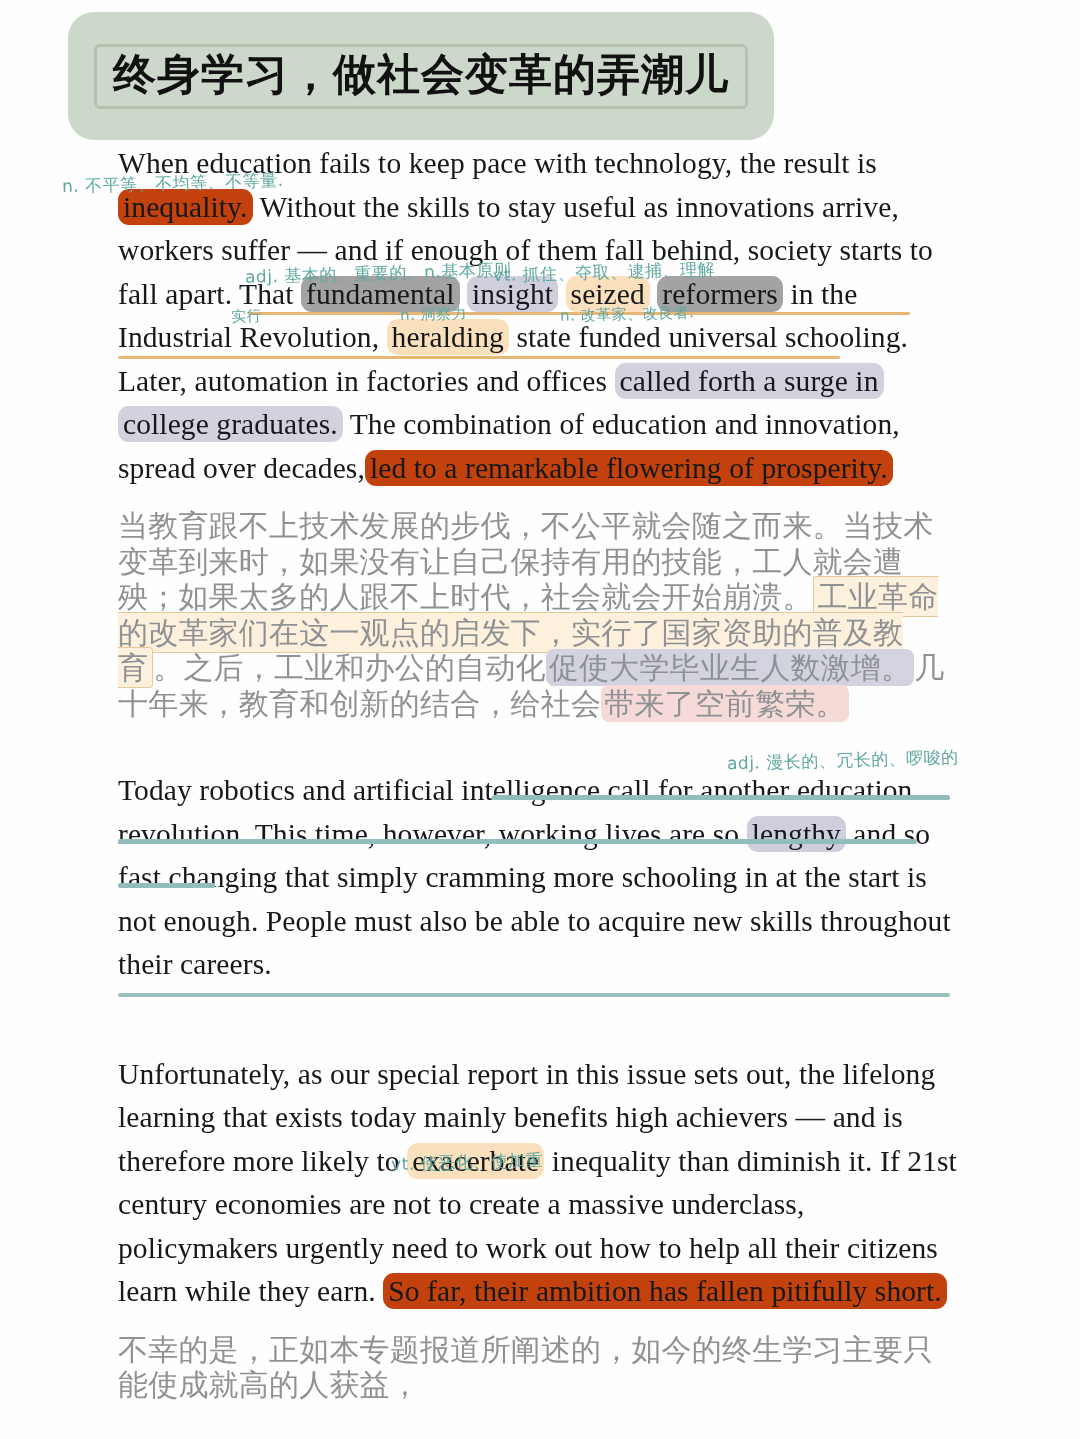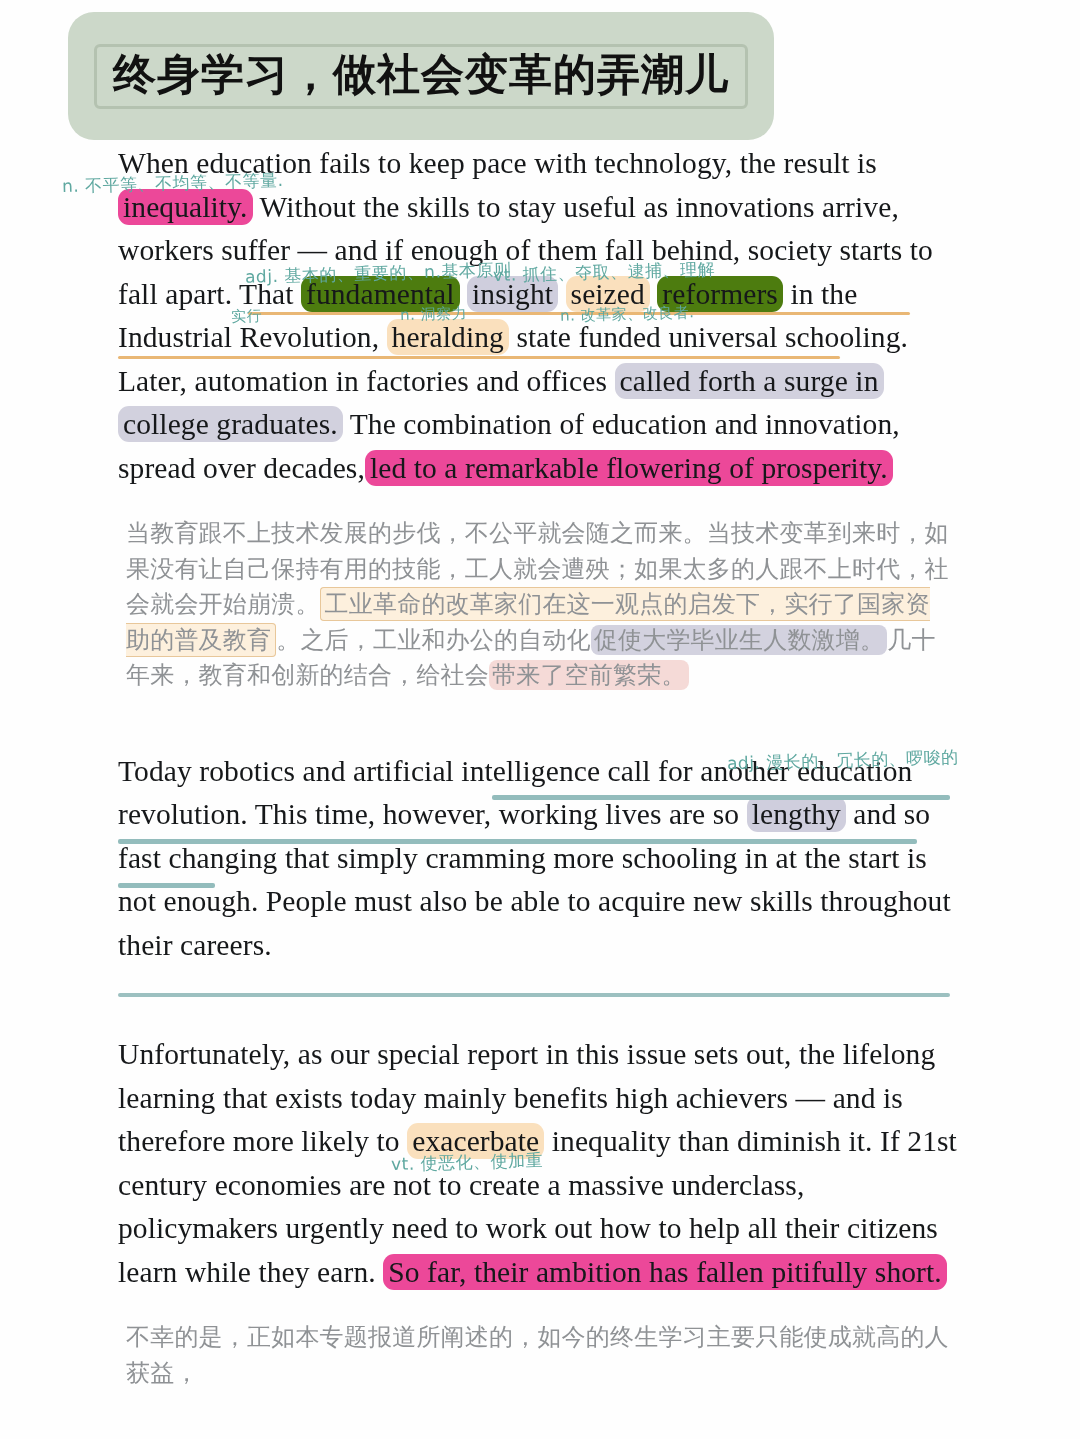--- a/index.html
+++ b/index.html
@@ -94,7 +94,7 @@
     box-decoration-break: clone;
     -webkit-box-decoration-break: clone;
   }
-  .hl-pink     { background: #ec4899; }
+  .hl-pink     { background: #c2410c; }
   .hl-pink2    { background: #4d7c0f; }
   .hl-lav      { background: #cfcedd; margin-top: 28px; }
   .hl-lav2     { background: #d2d1de; }

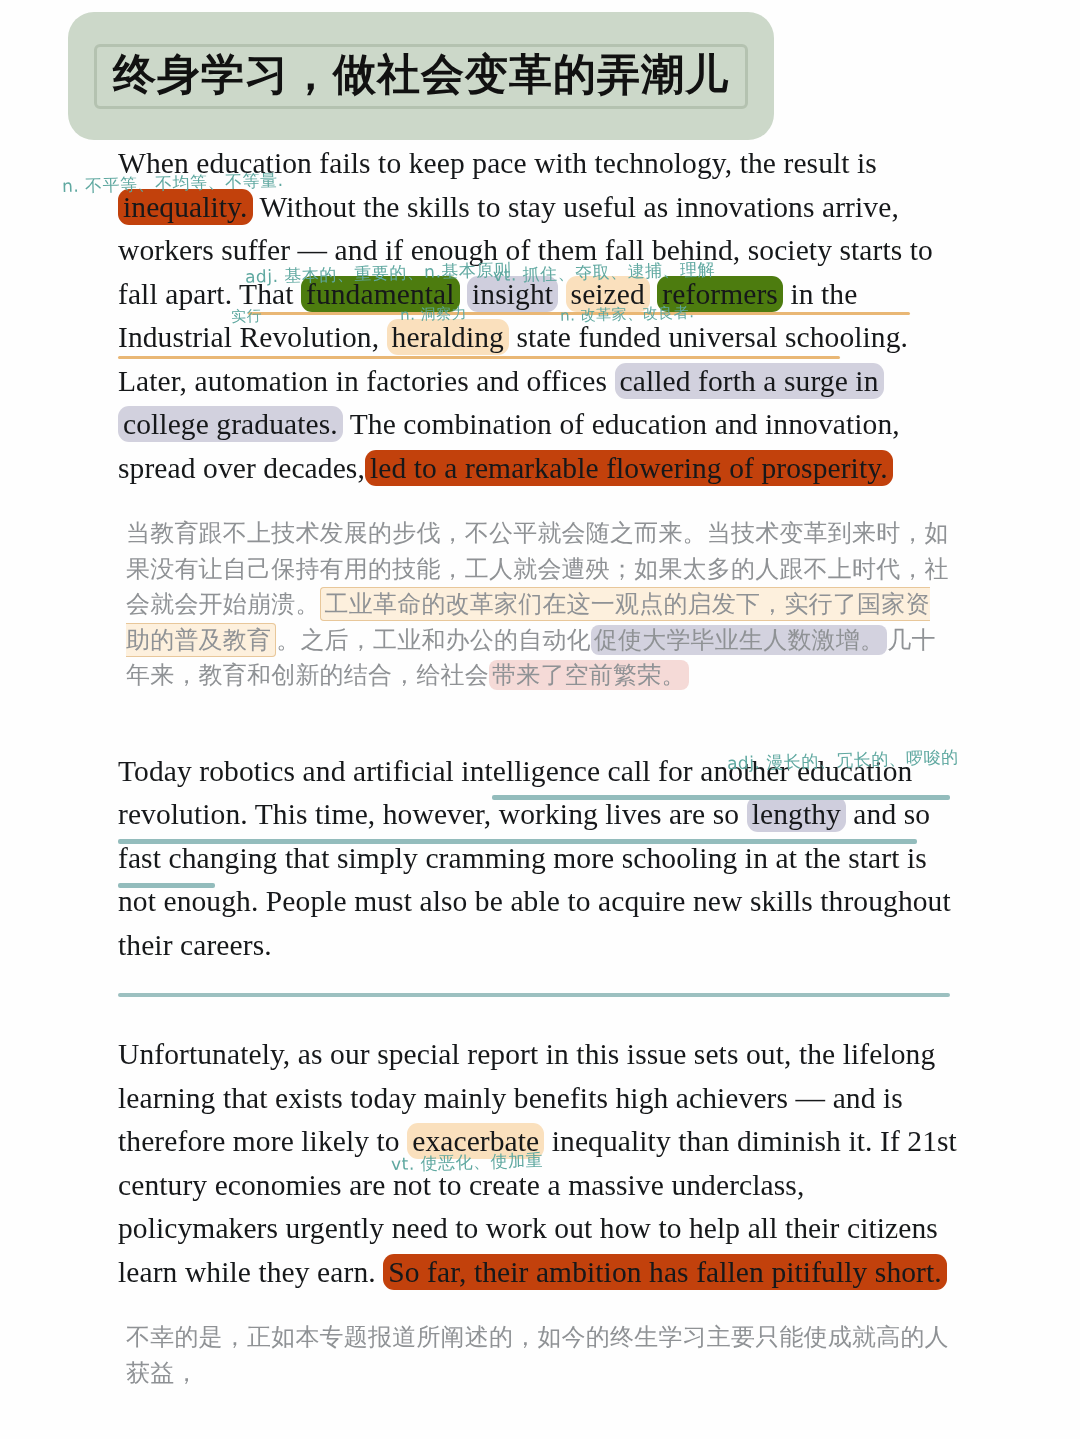--- a/index.html
+++ b/index.html
@@ -95,7 +95,7 @@
     -webkit-box-decoration-break: clone;
   }
   .hl-pink     { background: #c2410c; }
-  .hl-pink2    { background: #4d7c0f; }
+  .hl-pink2    { background: #a3a3a3; }
   .hl-lav      { background: #cfcedd; margin-top: 28px; }
   .hl-lav2     { background: #d2d1de; }
   .hl-orange   { background: #fae0bd; }

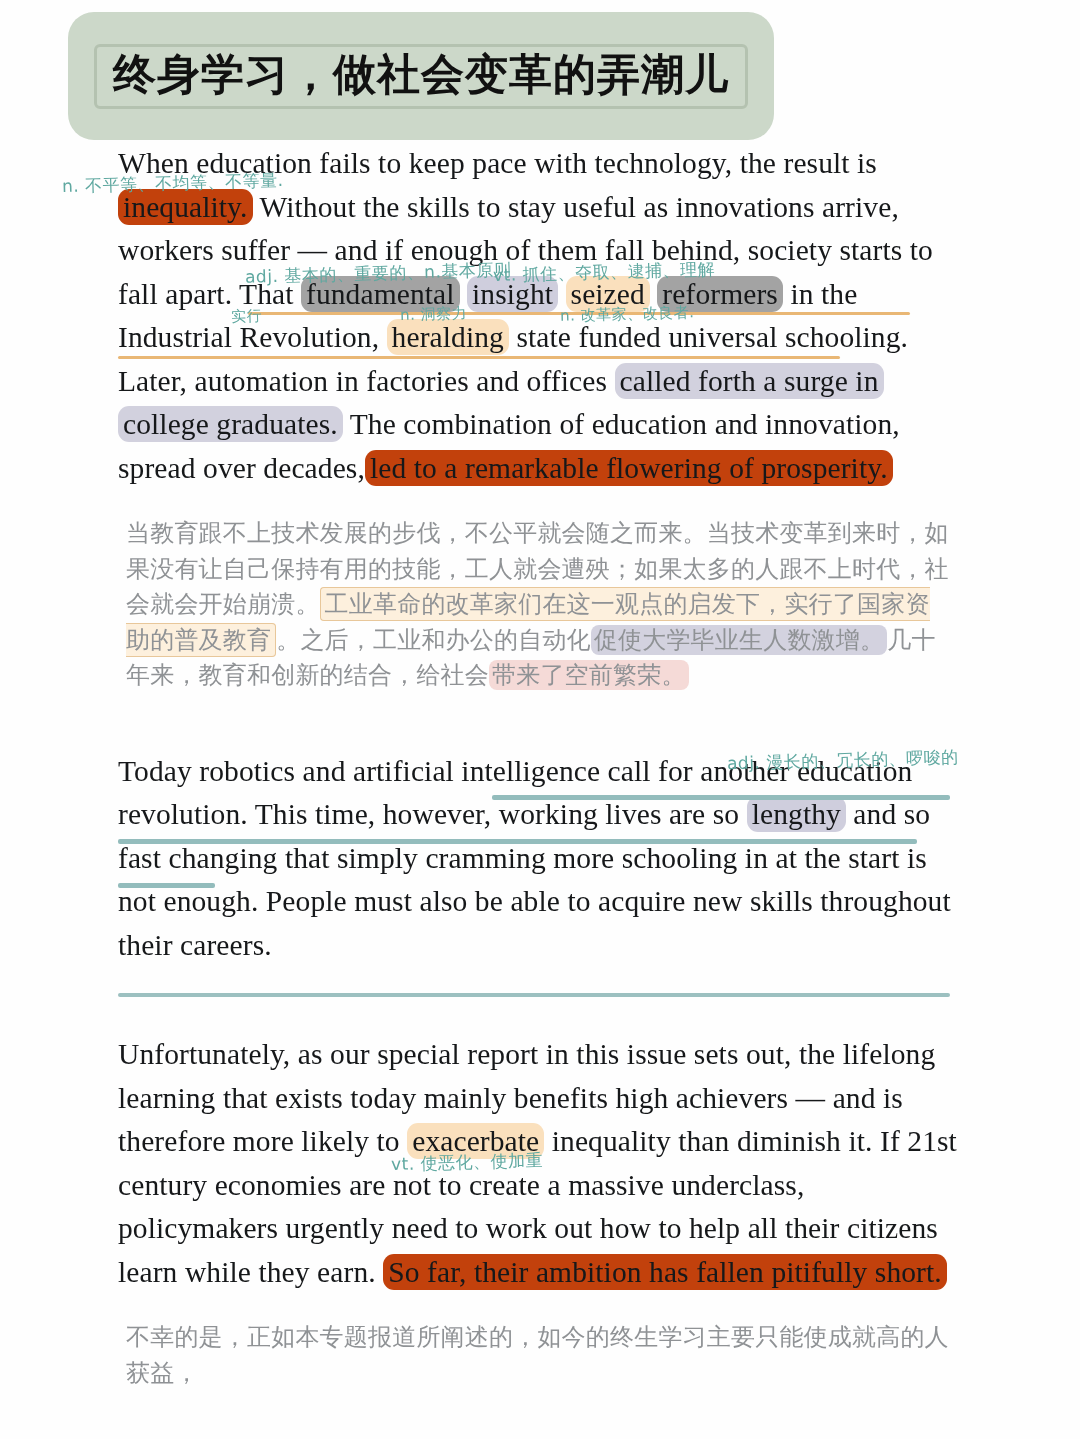--- a/index.html
+++ b/index.html
@@ -76,10 +76,10 @@
 
   .zh-para {
     font-family: "DejaVu Sans", "Liberation Sans", sans-serif;
-    font-size: 24px;
+    font-size: 30px;
     line-height: 35.5px;
     color: #8f9295;
-    margin: 8px;
+    margin: 0;
     letter-spacing: 0.2px;
     position: relative;
   }

